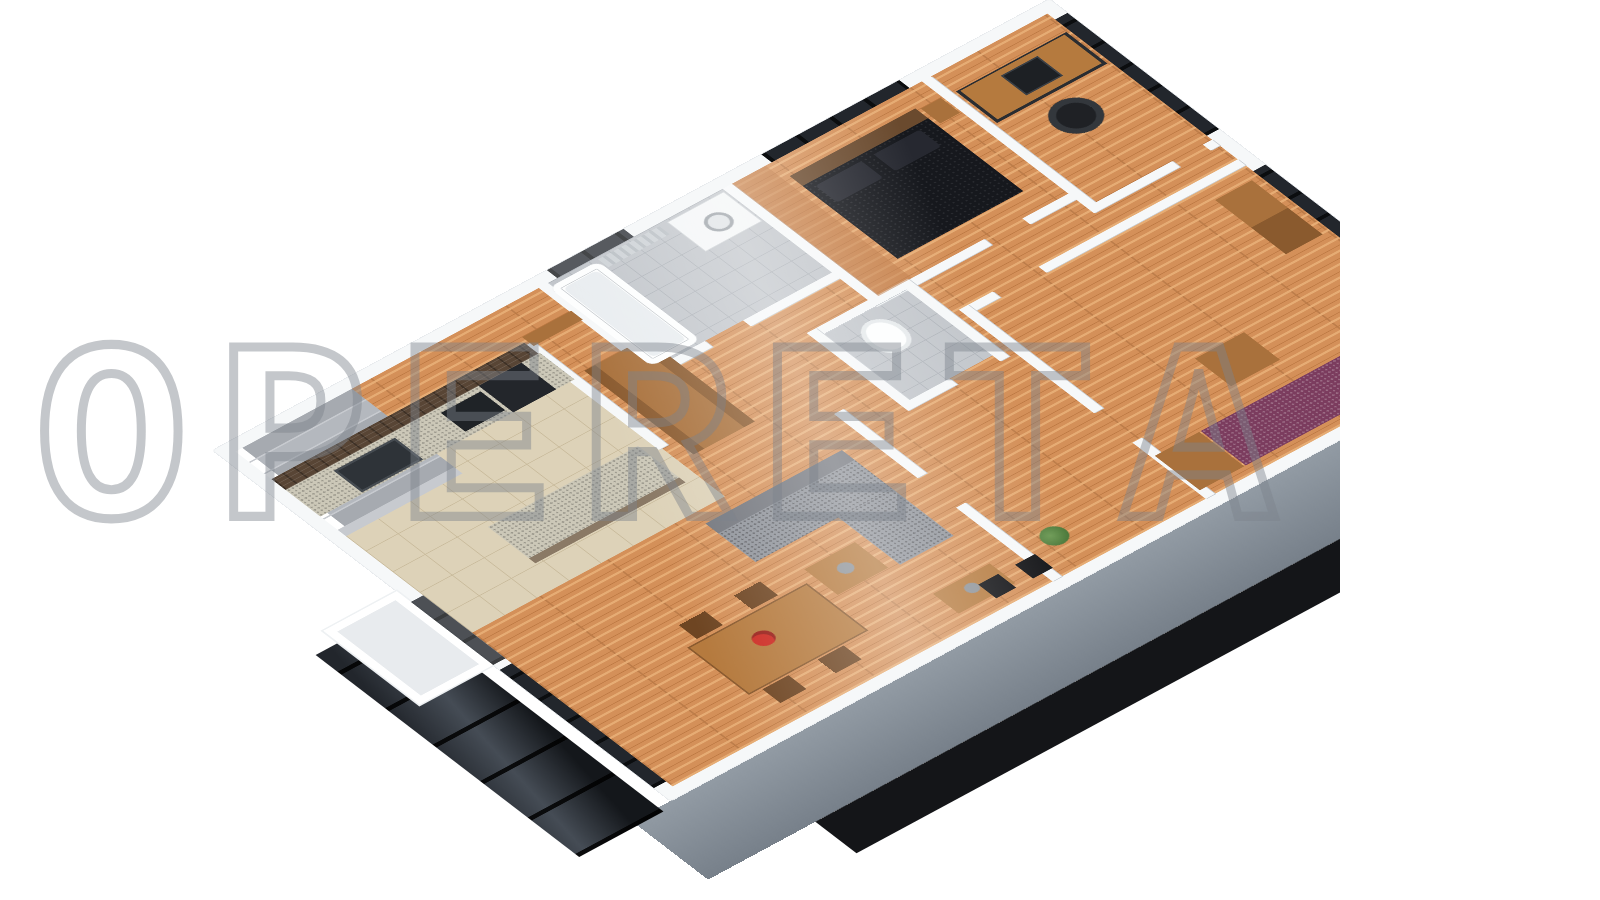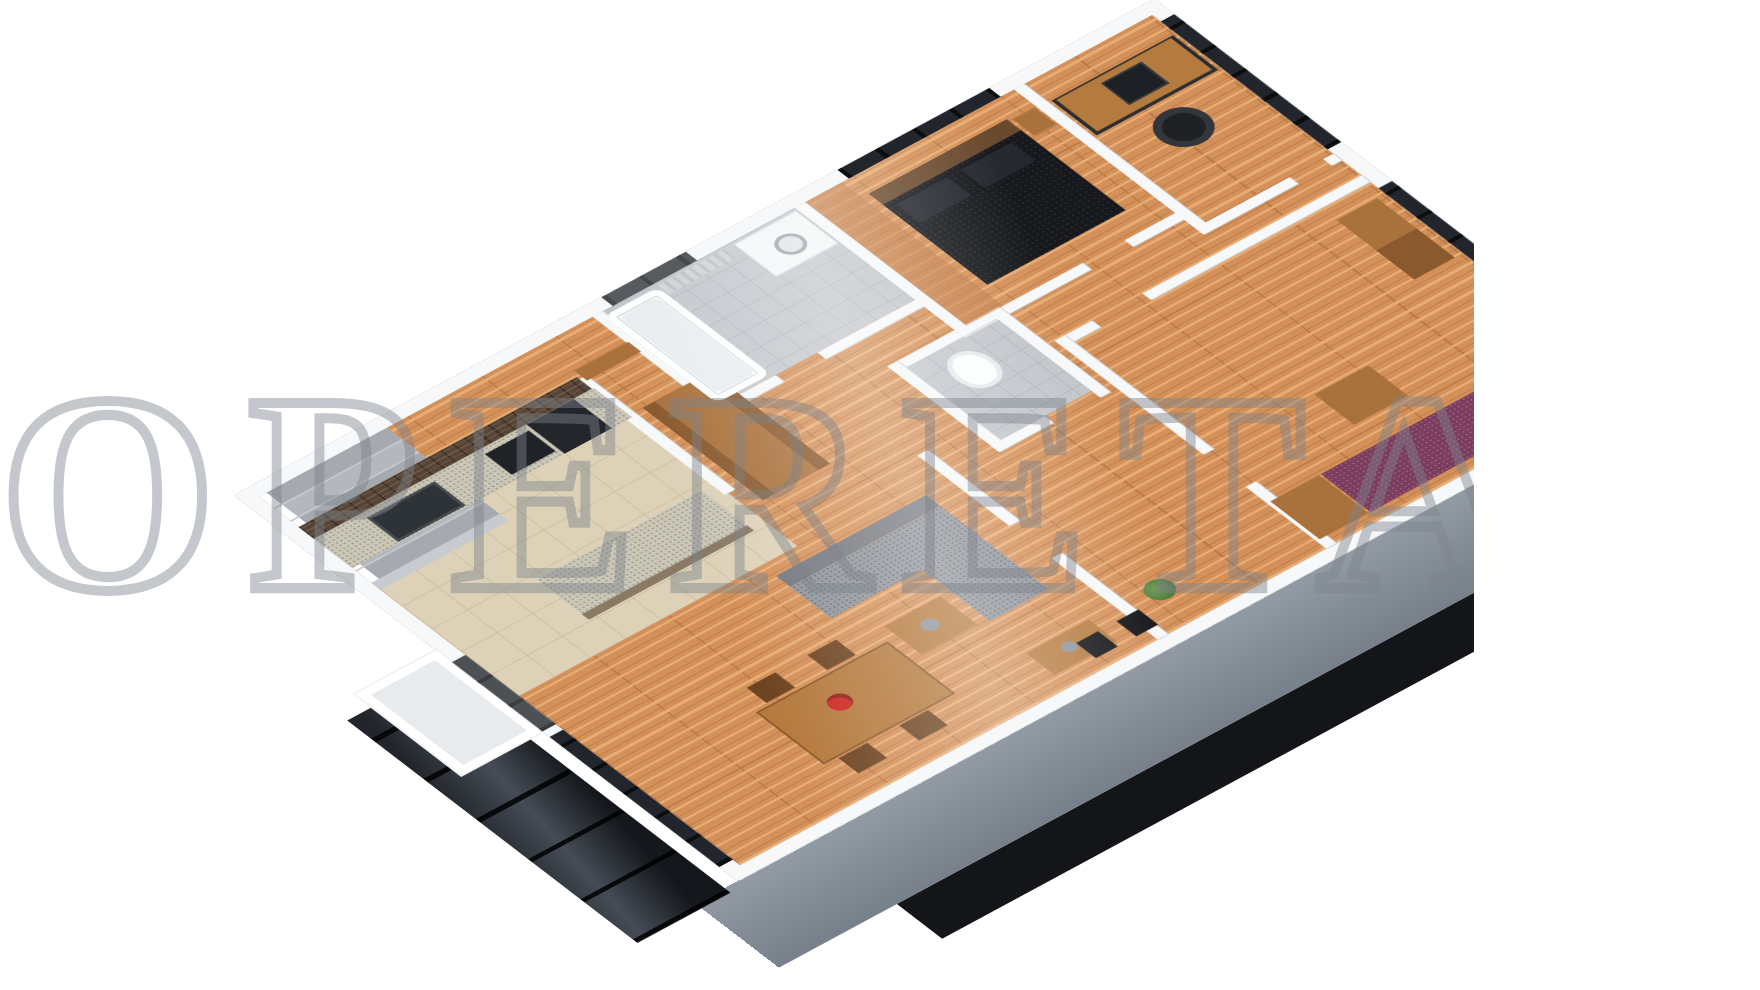--- a/index.html
+++ b/index.html
@@ -4,7 +4,7 @@
 <style>
   html,body{margin:0;padding:0;background:#fff;}
   #stage{position:relative;width:1340px;height:900px;background:#fff;overflow:hidden;
-         font-family:Liberation Serif, serif;}
+         font-family:Liberation Mono, monospace;}
 
   
   .scene{position:absolute;left:314px;top:44px;width:1092px;height:712px;

